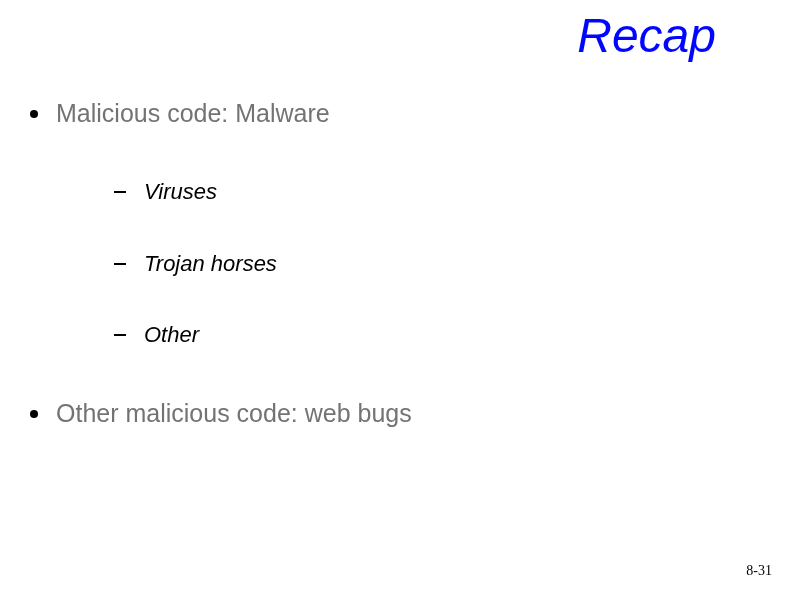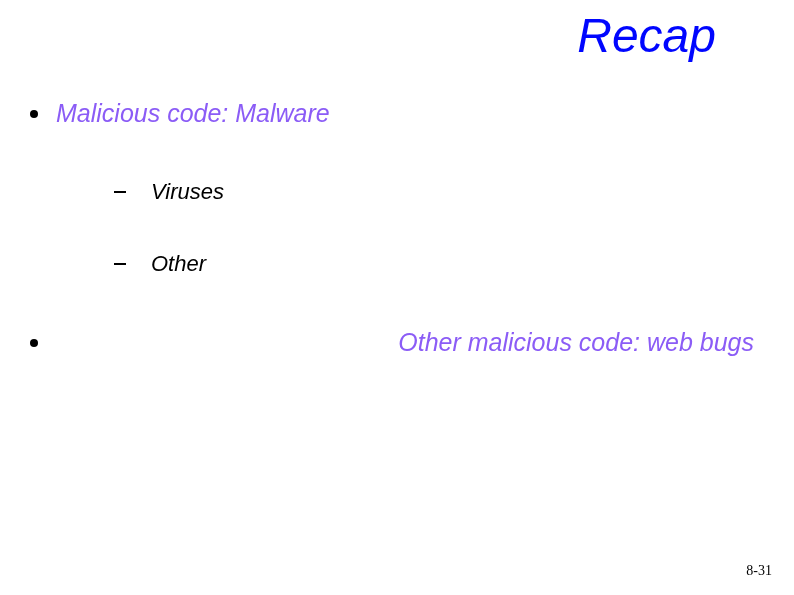--- a/index.html
+++ b/index.html
@@ -48,8 +48,7 @@
   }
   .l1-text {
     font-size: 25px;
-    font-style: italic;
-    color: #8b5cf6;
+    color: #737373;
     line-height: 1.25;
   }
   .l2-list {

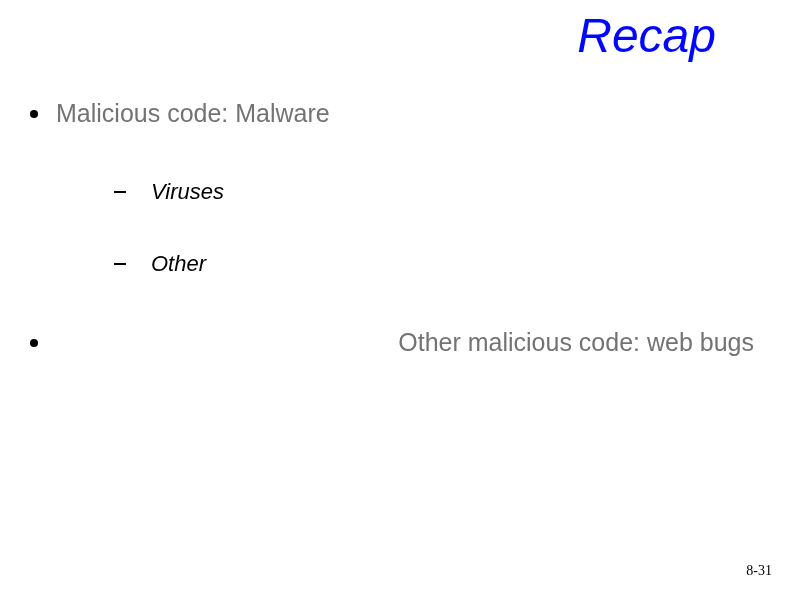--- a/index.html
+++ b/index.html
@@ -59,7 +59,6 @@
     display: flex;
     align-items: flex-start;
     margin-bottom: 45px;
-    gap: 7px;
   }
   .l2-item:last-child { margin-bottom: 0; }
   .l2-bullet {

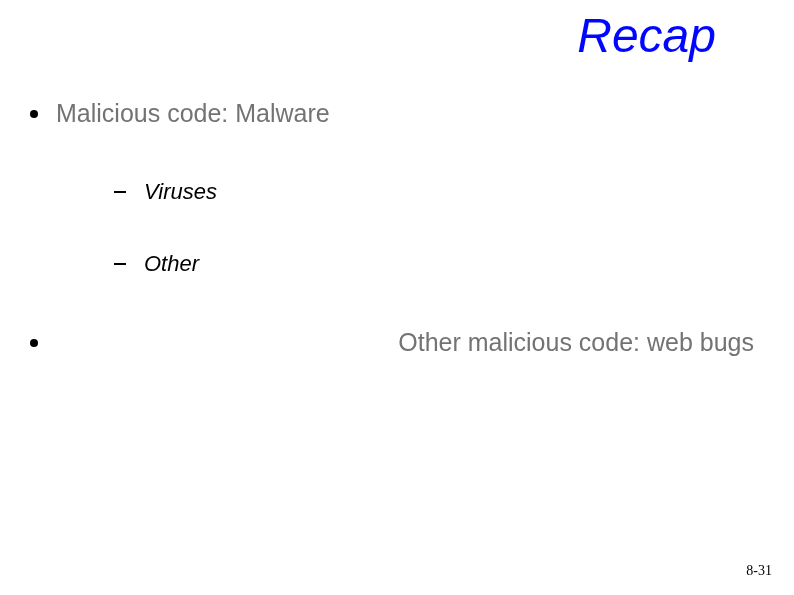--- a/index.html
+++ b/index.html
@@ -105,6 +105,10 @@
       </div>
       <div class="l2-item">
         <span class="l2-bullet"></span>
+        <span class="l2-text">Trojan horses</span>
+      </div>
+      <div class="l2-item">
+        <span class="l2-bullet"></span>
         <span class="l2-text">Other</span>
       </div>
     </div>

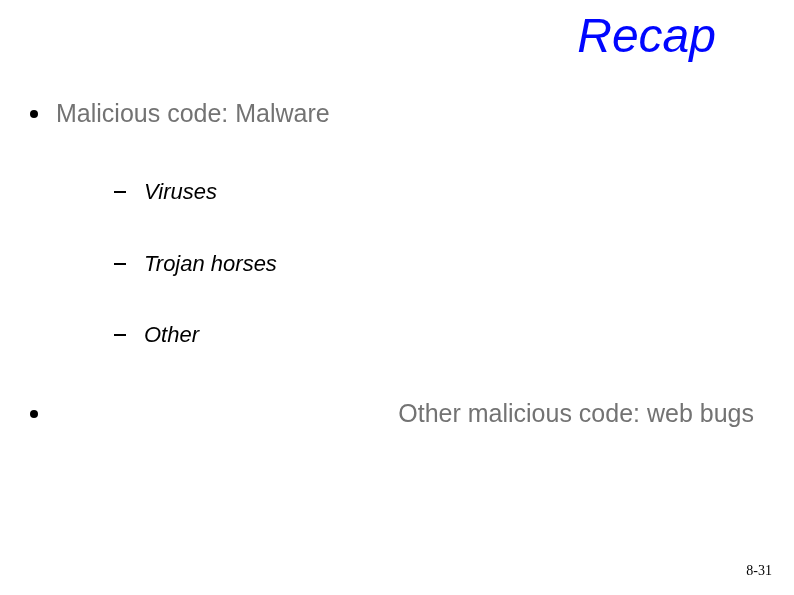--- a/index.html
+++ b/index.html
@@ -36,7 +36,7 @@
     align-items: flex-start;
     margin-bottom: 50px;
   }
-  .l1-item:last-child { margin-bottom: 0; justify-content: space-between; }
+  .l1-item:last-child { margin-bottom: 0; }
   .l1-bullet {
     width: 8px;
     height: 8px;

